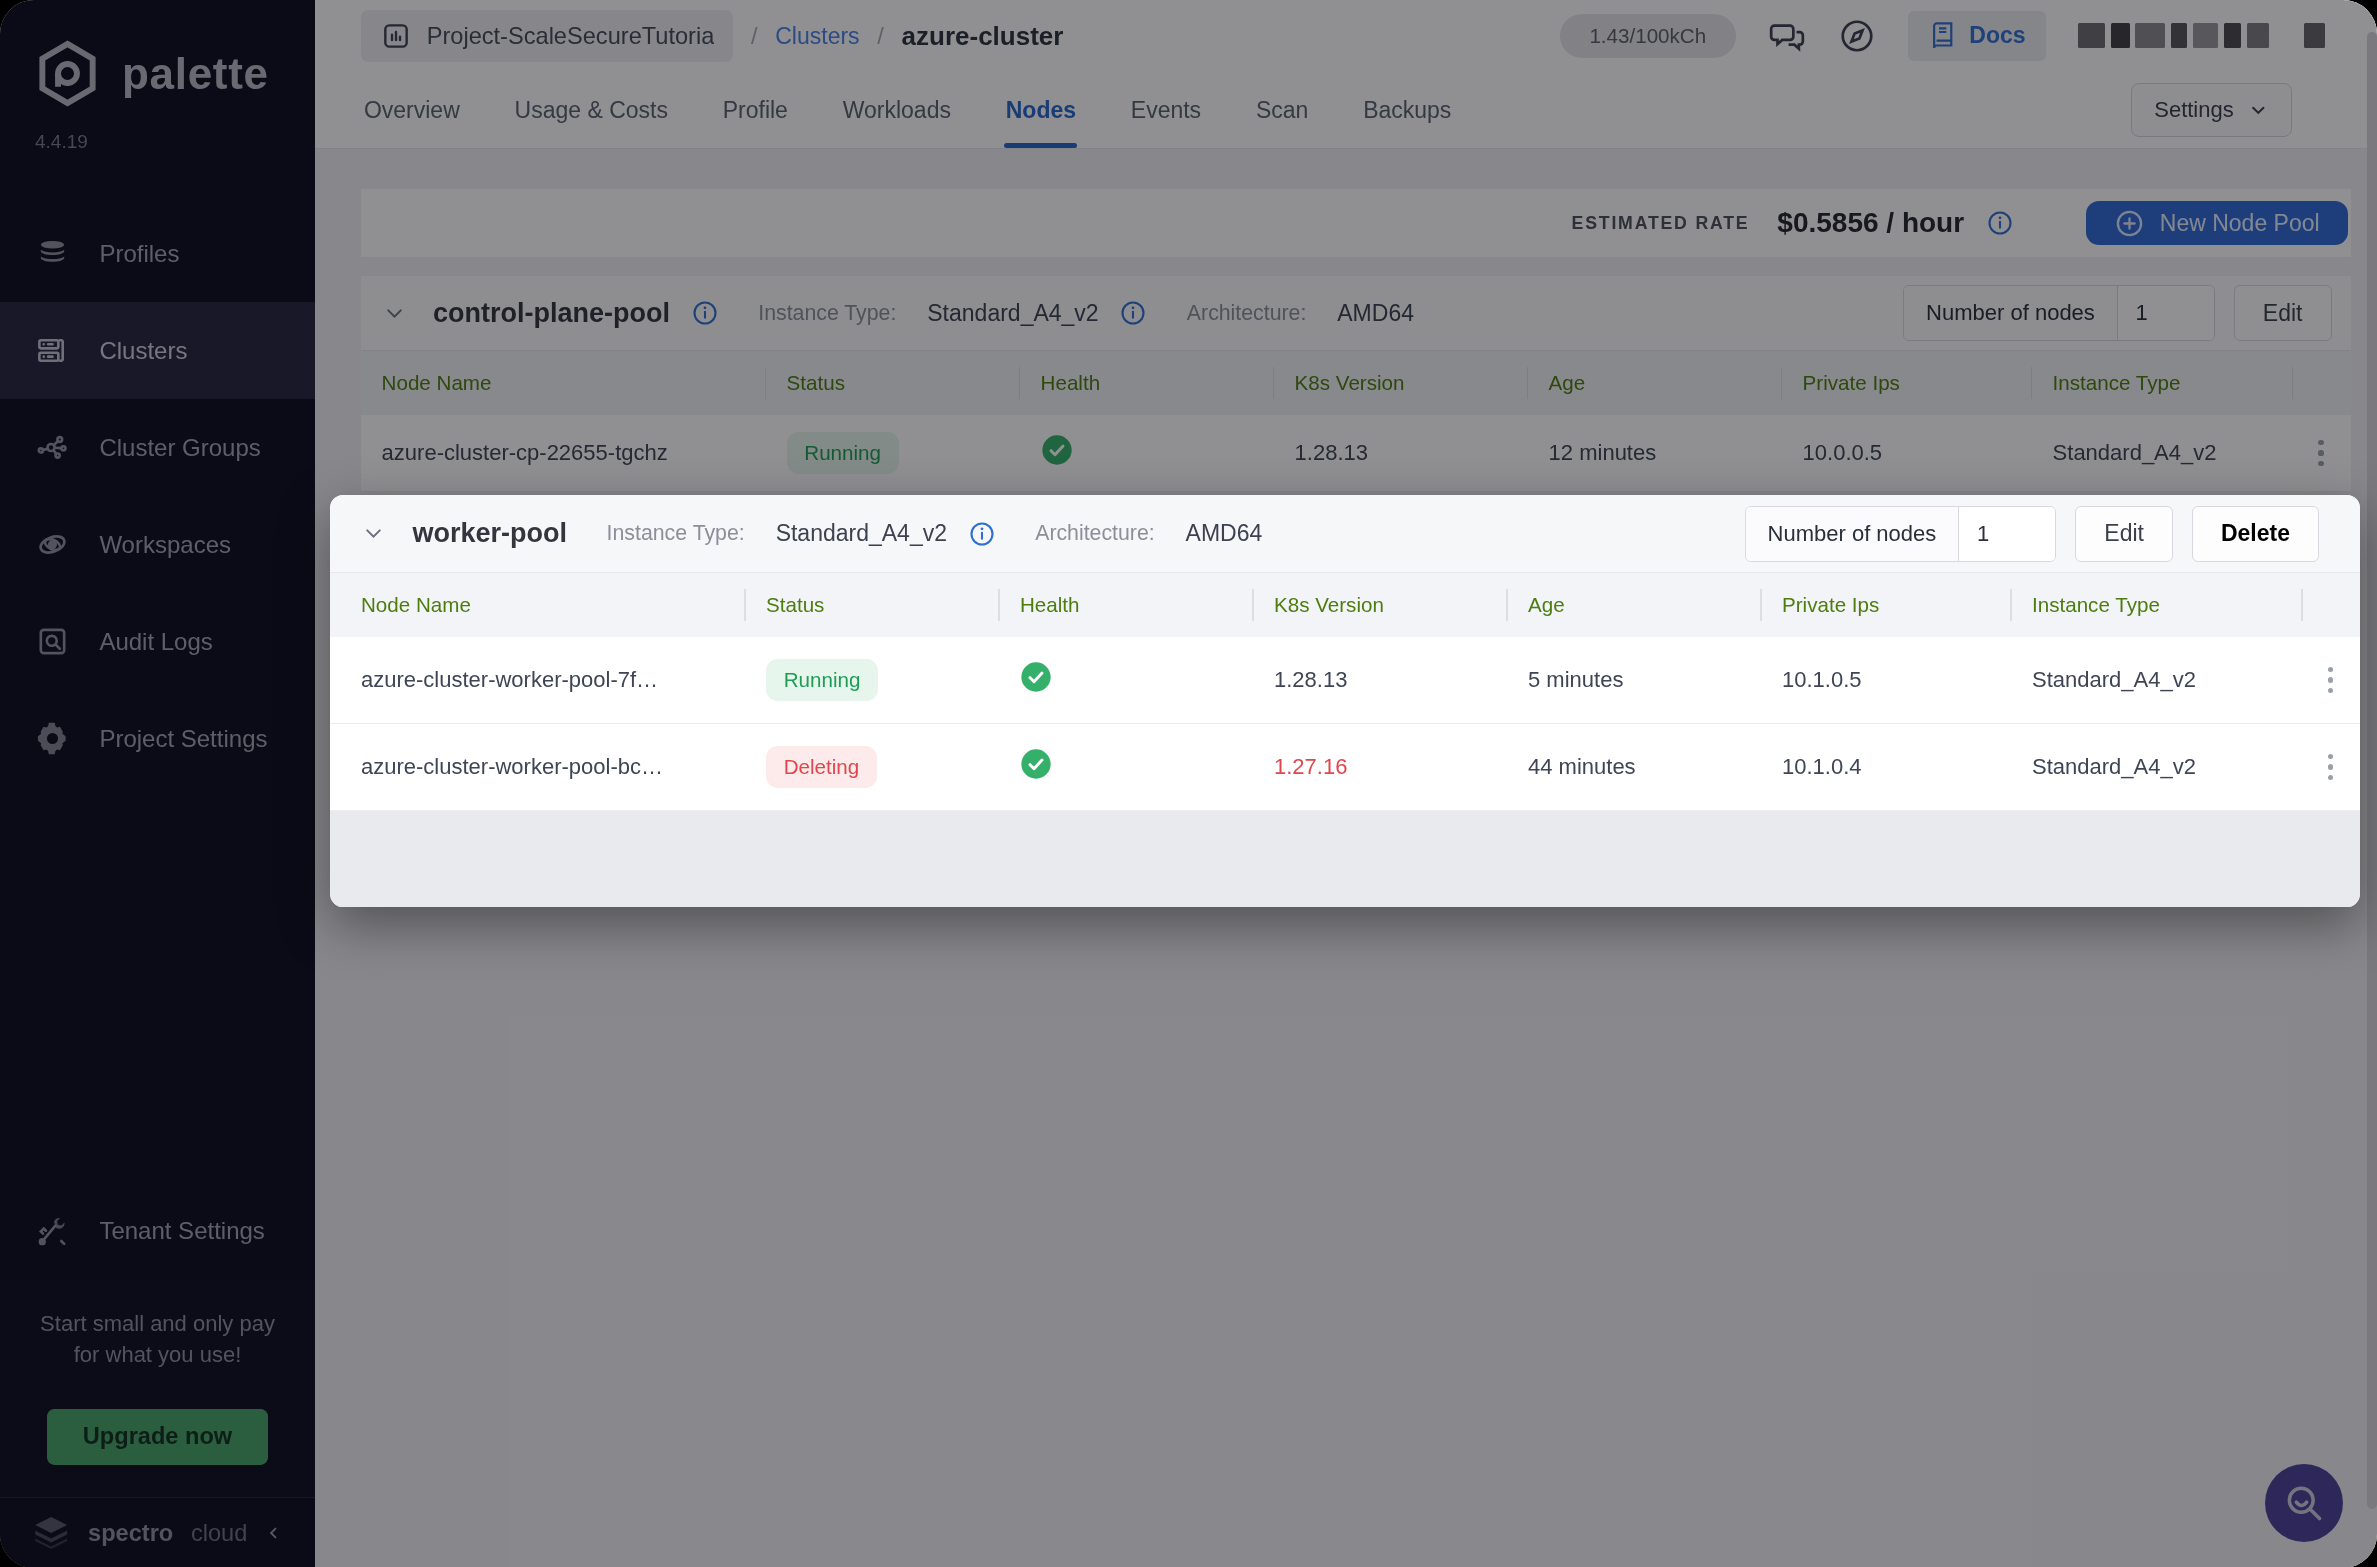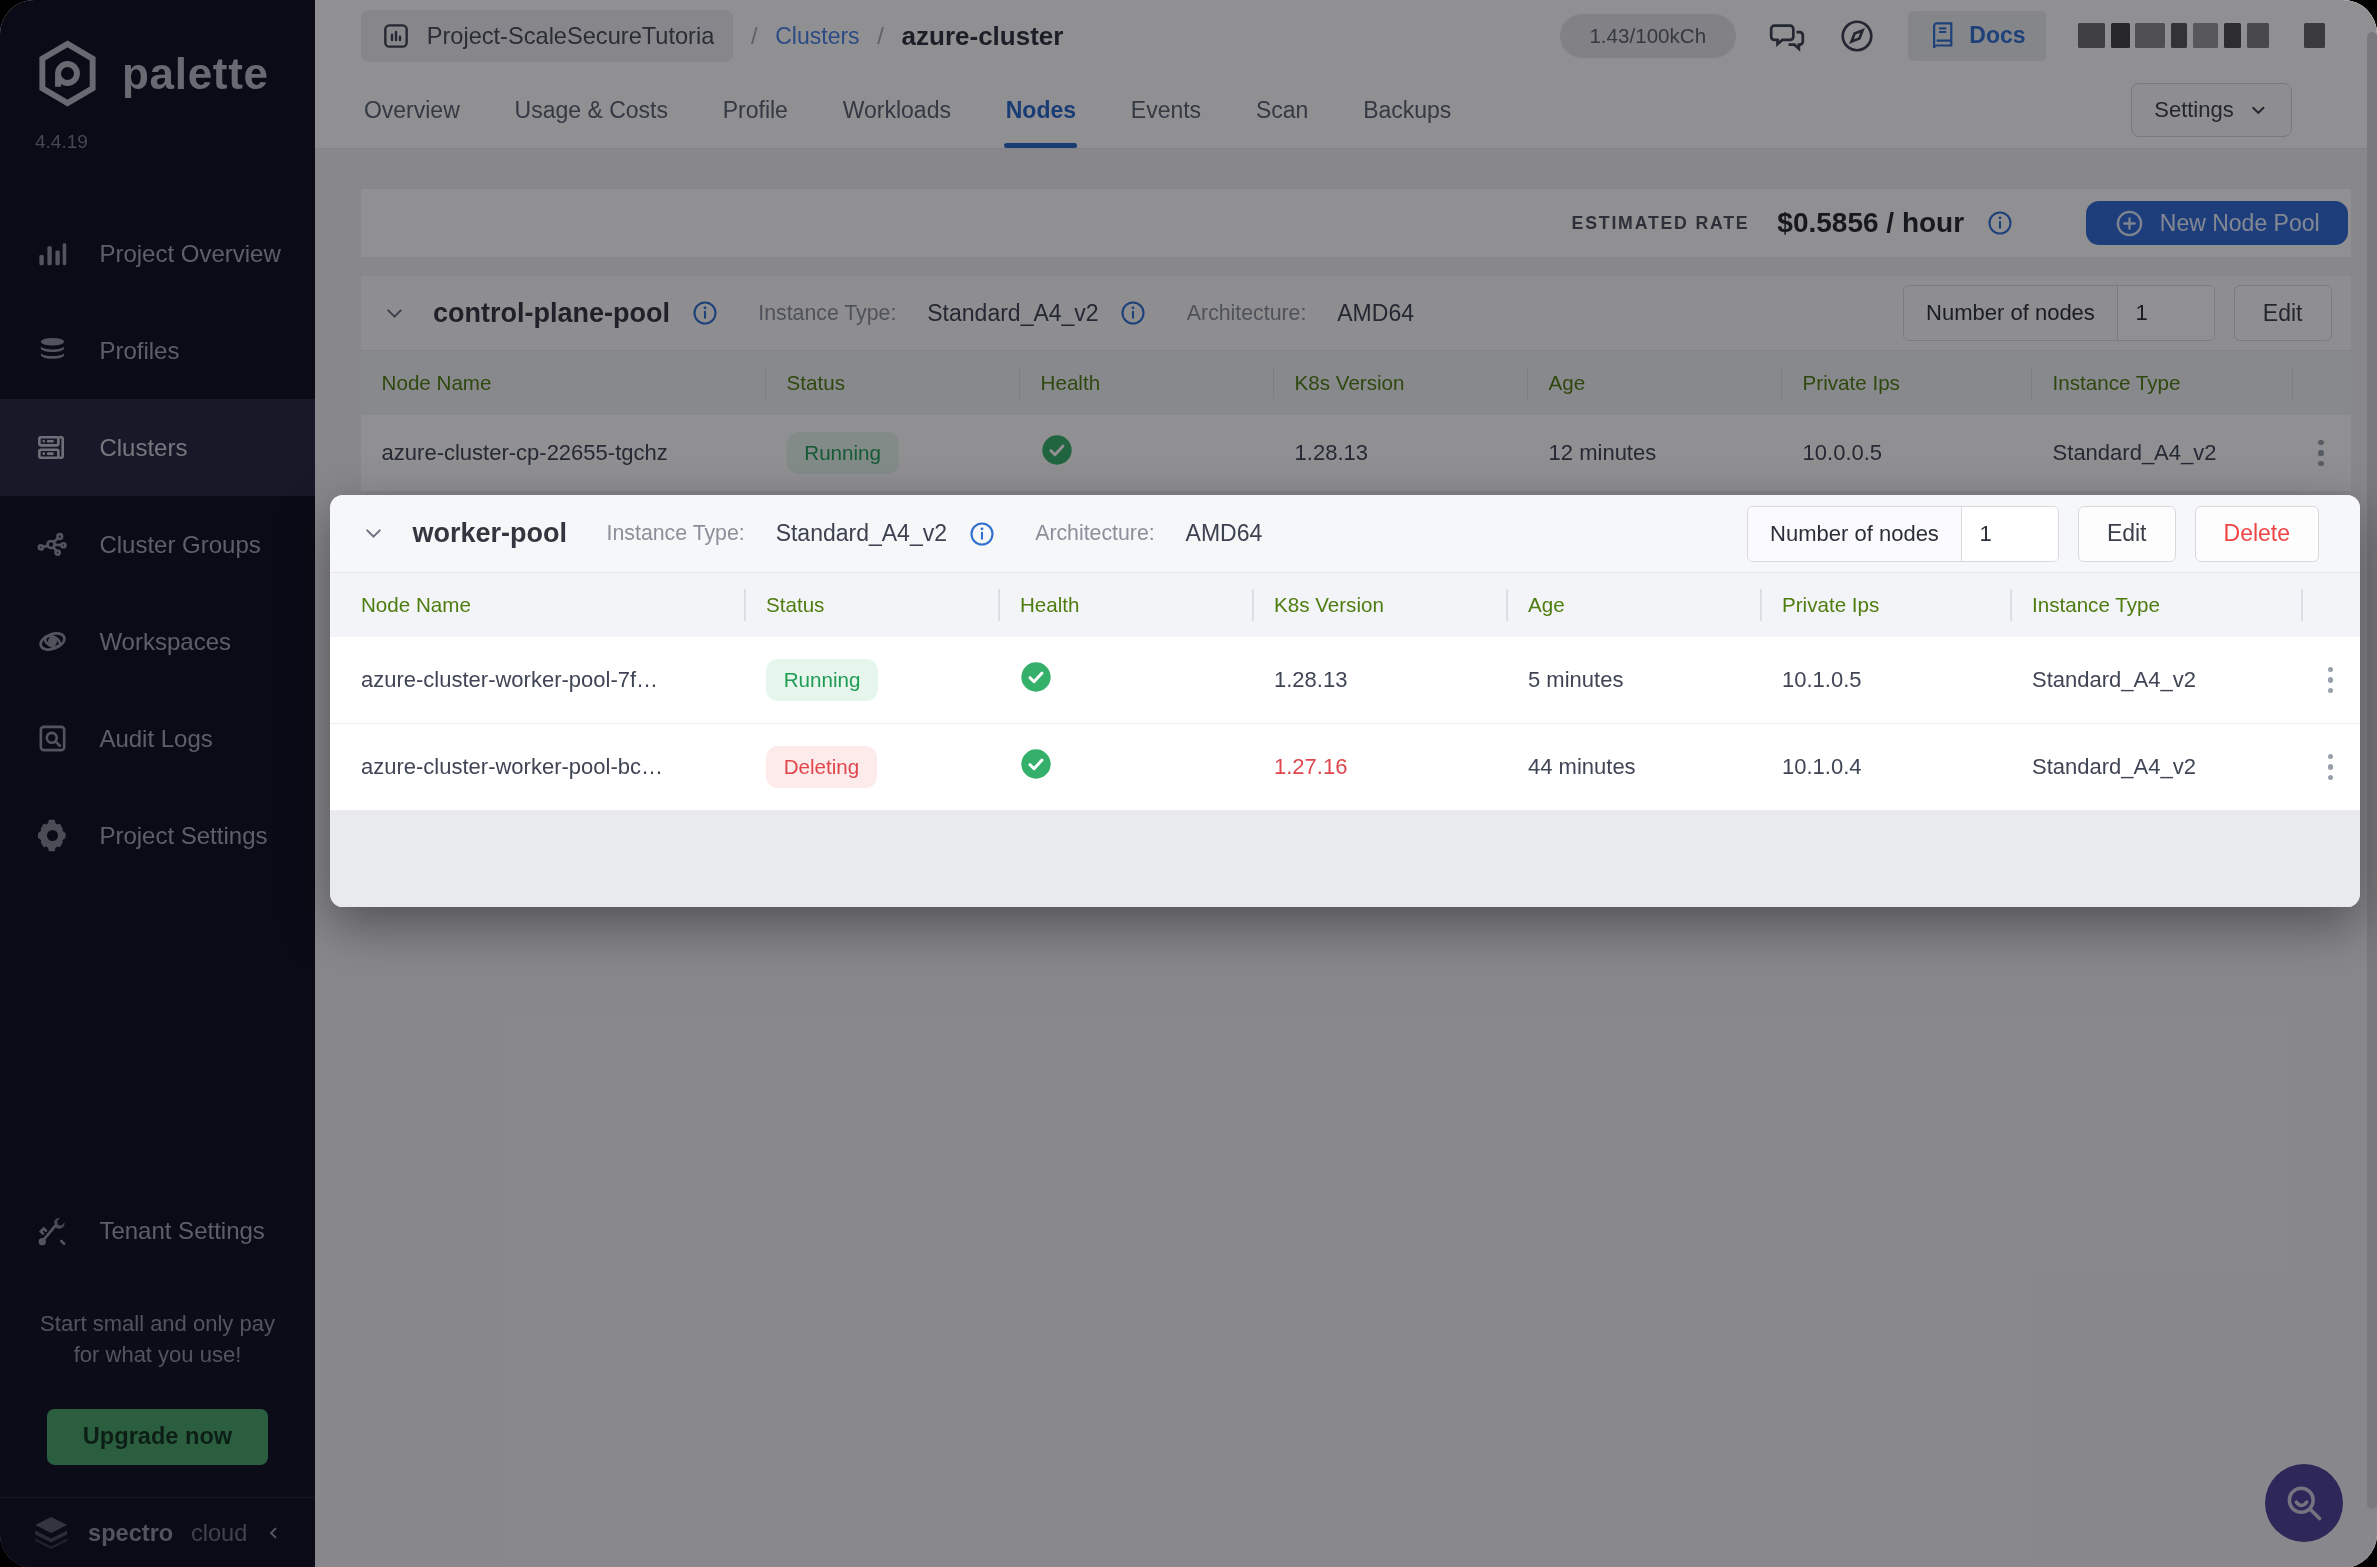--- a/index.html
+++ b/index.html
@@ -128,15 +128,6 @@
     <div class="version">4.4.19</div>
 
     <nav class="nav">
-      <div class="nav-item">
-        <svg class="nicon" viewBox="0 0 24 24" fill="currentColor">
-            <rect x="3" y="13" width="3" height="7" rx="1"></rect>
-            <rect x="8.5" y="7" width="3" height="13" rx="1"></rect>
-            <rect x="14" y="10" width="3" height="10" rx="1"></rect>
-            <rect x="19" y="5" width="2.4" height="15" rx="1"></rect>
-          </svg>
-        <span class="nlabel">Project Overview</span>
-      </div>
       <div class="nav-item">
         <svg class="nicon" viewBox="0 0 24 24" fill="currentColor">
             <ellipse cx="12" cy="6" rx="8" ry="2.6"></ellipse>

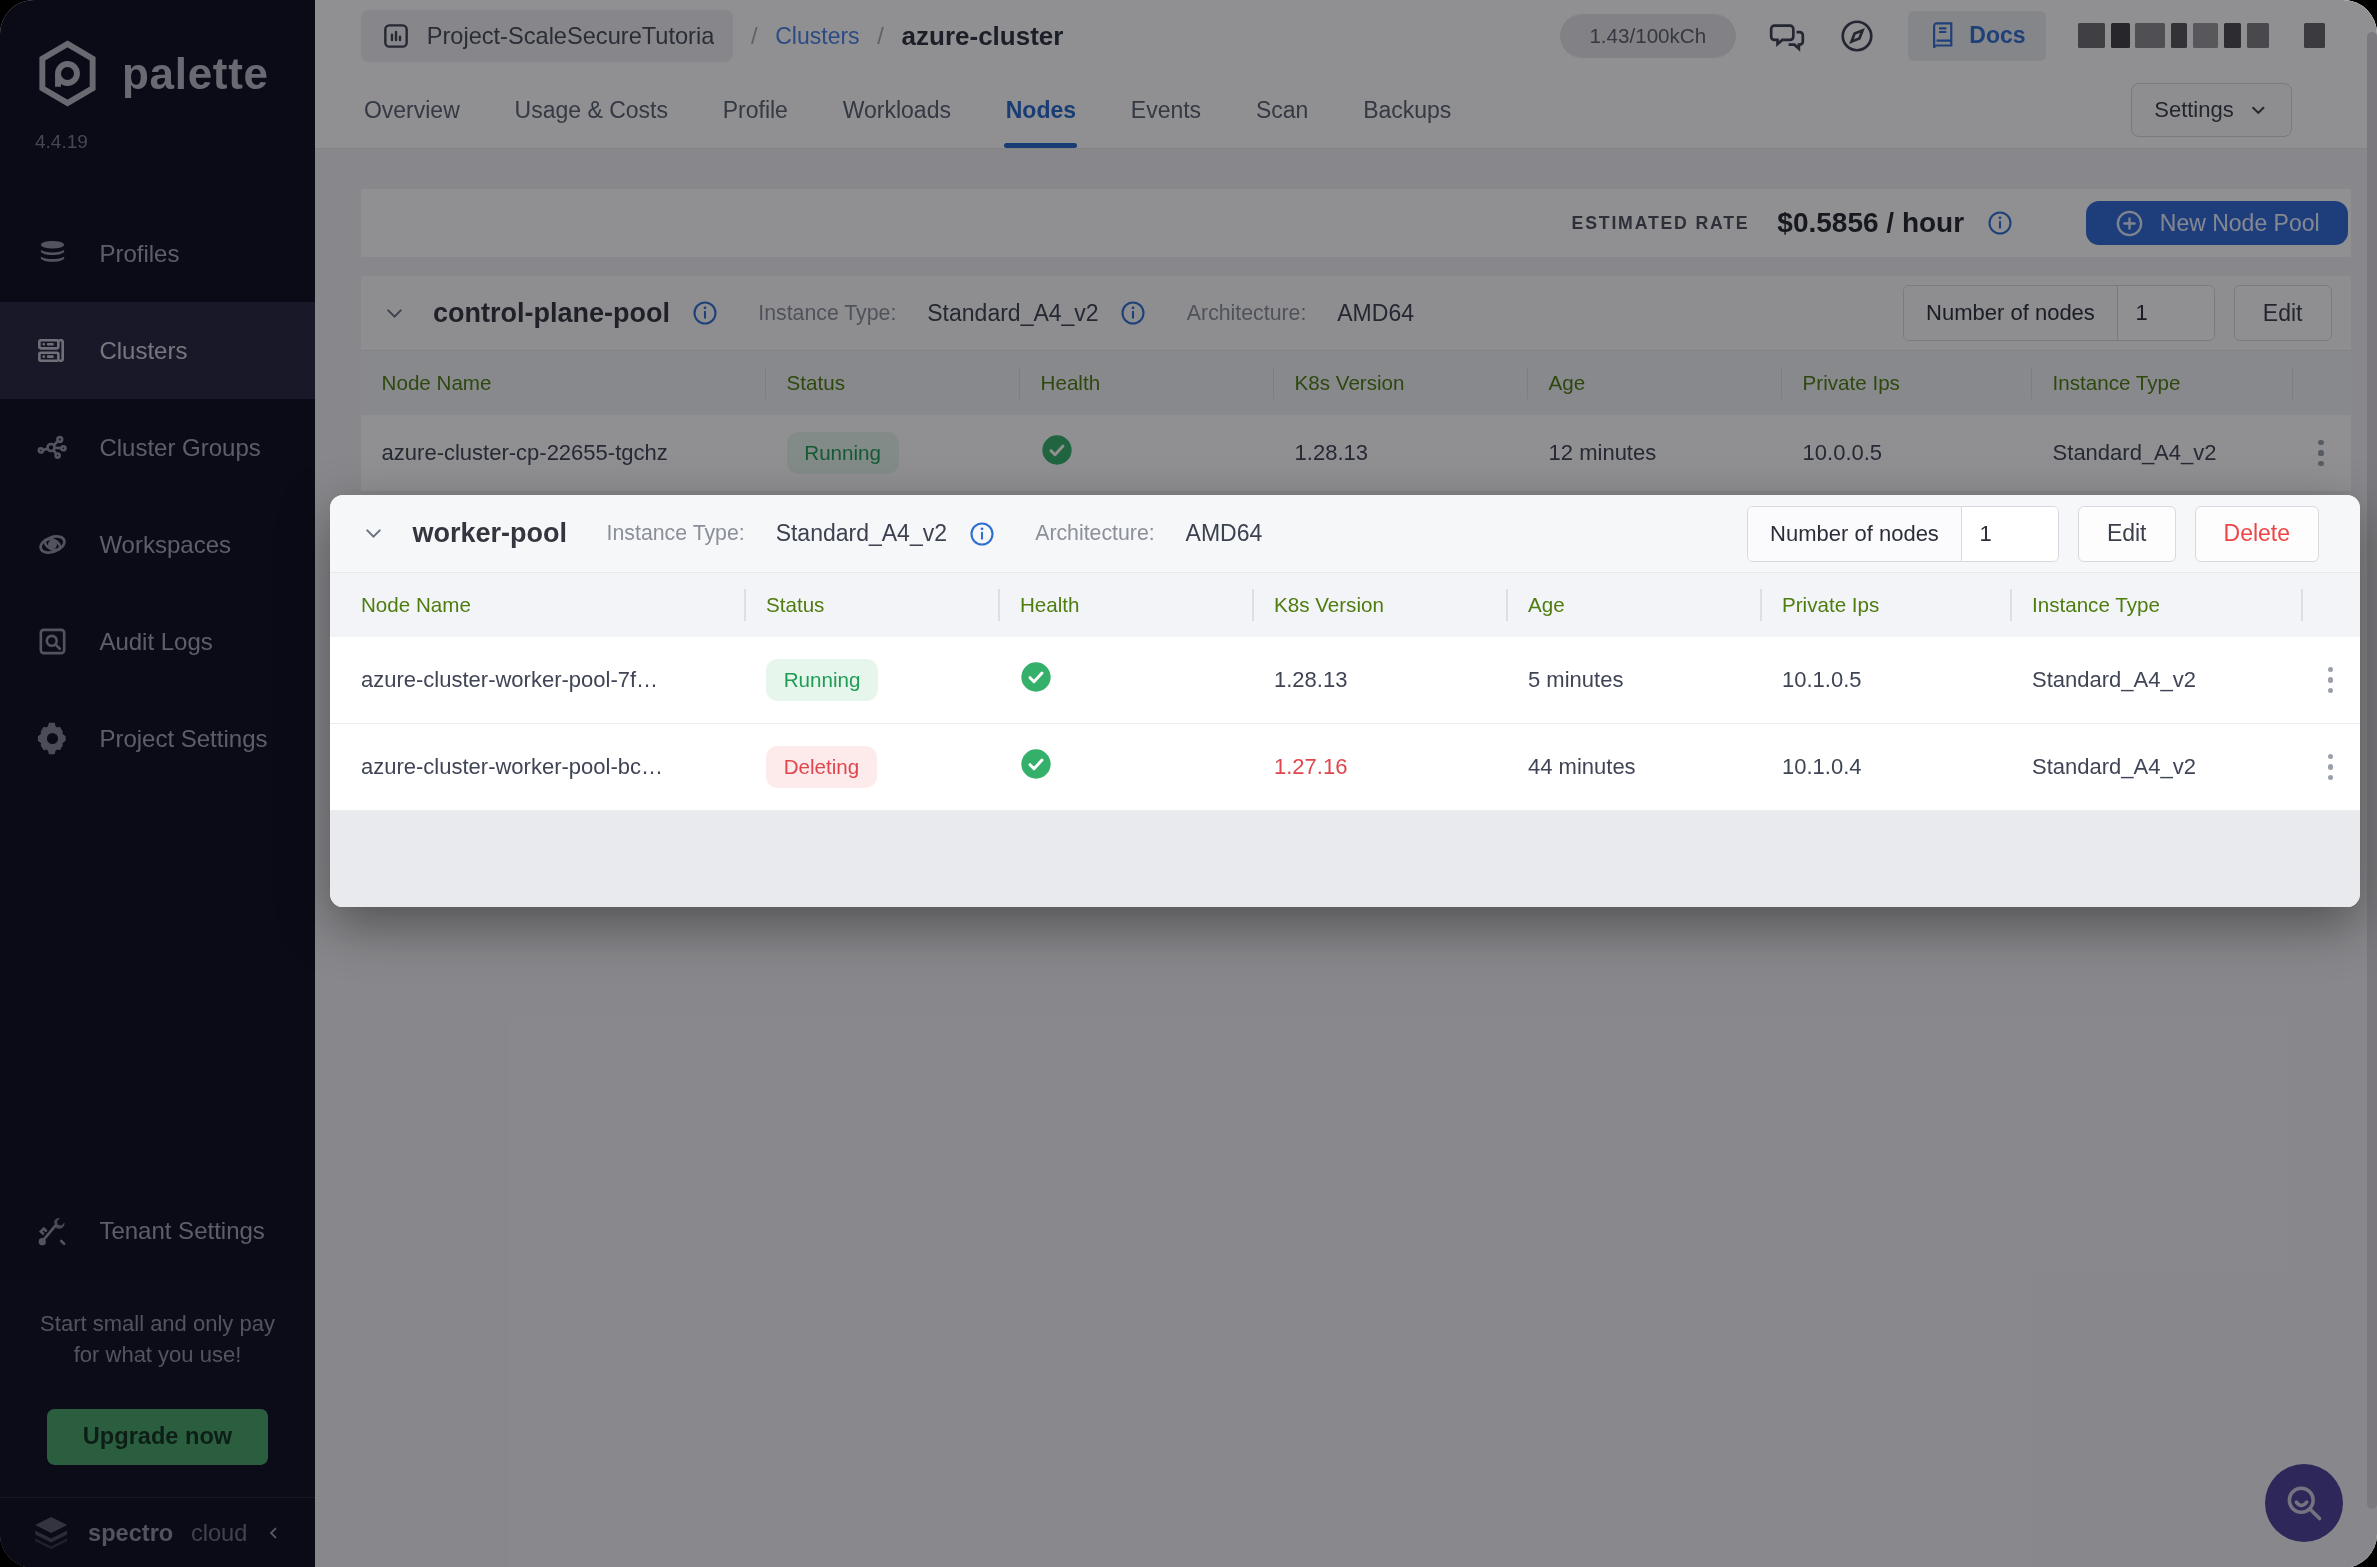--- a/index.html
+++ b/index.html
@@ -82,7 +82,7 @@
   .nodes-label { display:flex; align-items:center; background:#fbfbfd; padding:0 22px; font-size:22px; color:#2b2f3a; }
   .nodes-value { display:flex; align-items:center; border-left:1.5px solid #d8d8de; background:#ffffff; width:97px; padding-left:17.7px; font-size:22px; color:#2b2f3a; }
   .btn-plain { display:flex; align-items:center; justify-content:center; border:1.5px solid #d8d8de; background:#fdfdfe; border-radius:5.9px; height:56px; padding:0 28px; font-size:23px; color:#3a3f4a; font-family:inherit; cursor:pointer; }
-  .btn-danger { color:#ef4444; }
+  .btn-danger { color:#000000;font-weight:bold; }
 
   .tbl-head { background:#f1f2f5; border-top:1.5px solid #e8e8ec; height:65px; display:grid; grid-template-columns:383px 254px 254px 254px 254px 250px 1fr 59px; align-items:center; padding:0 0 0 20.6px; }
   .th { position:relative; font-size:20.6px; color:#4d7c0f; padding-left:22px; }

